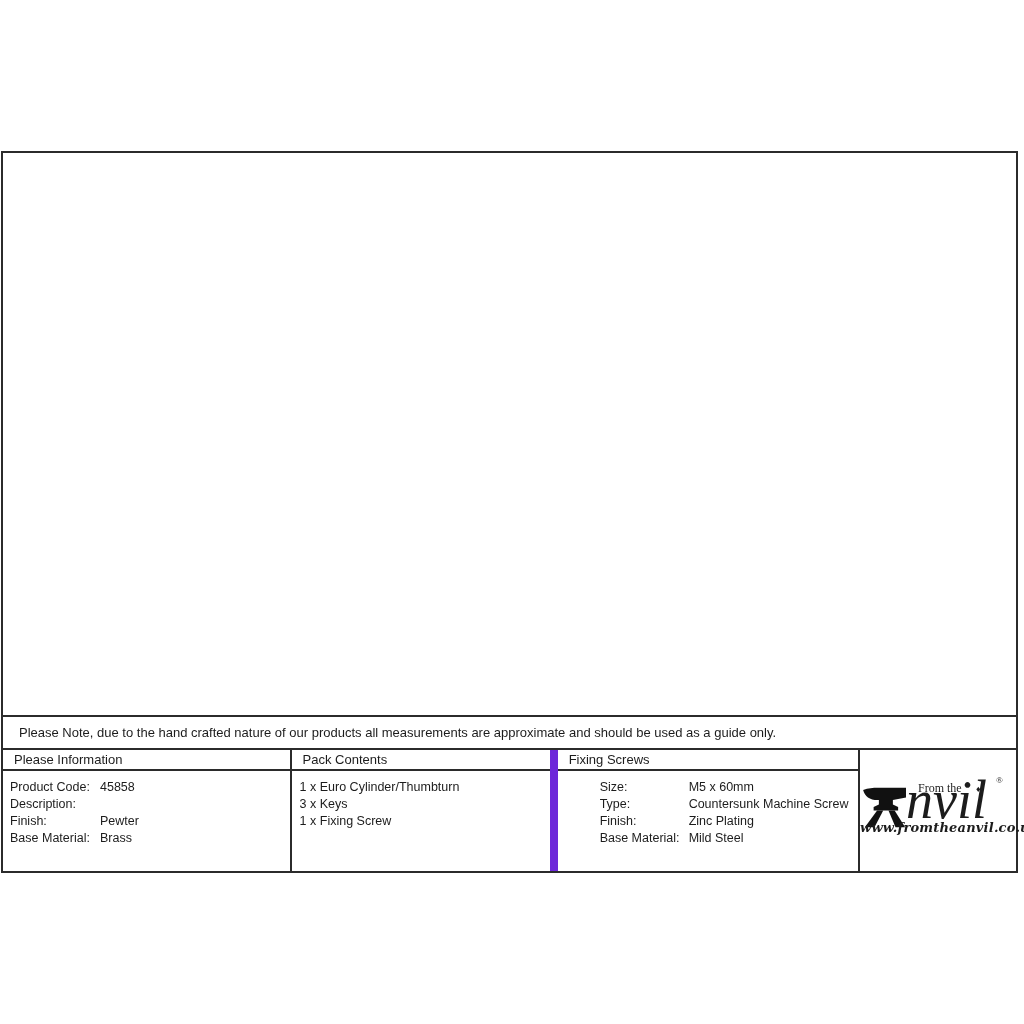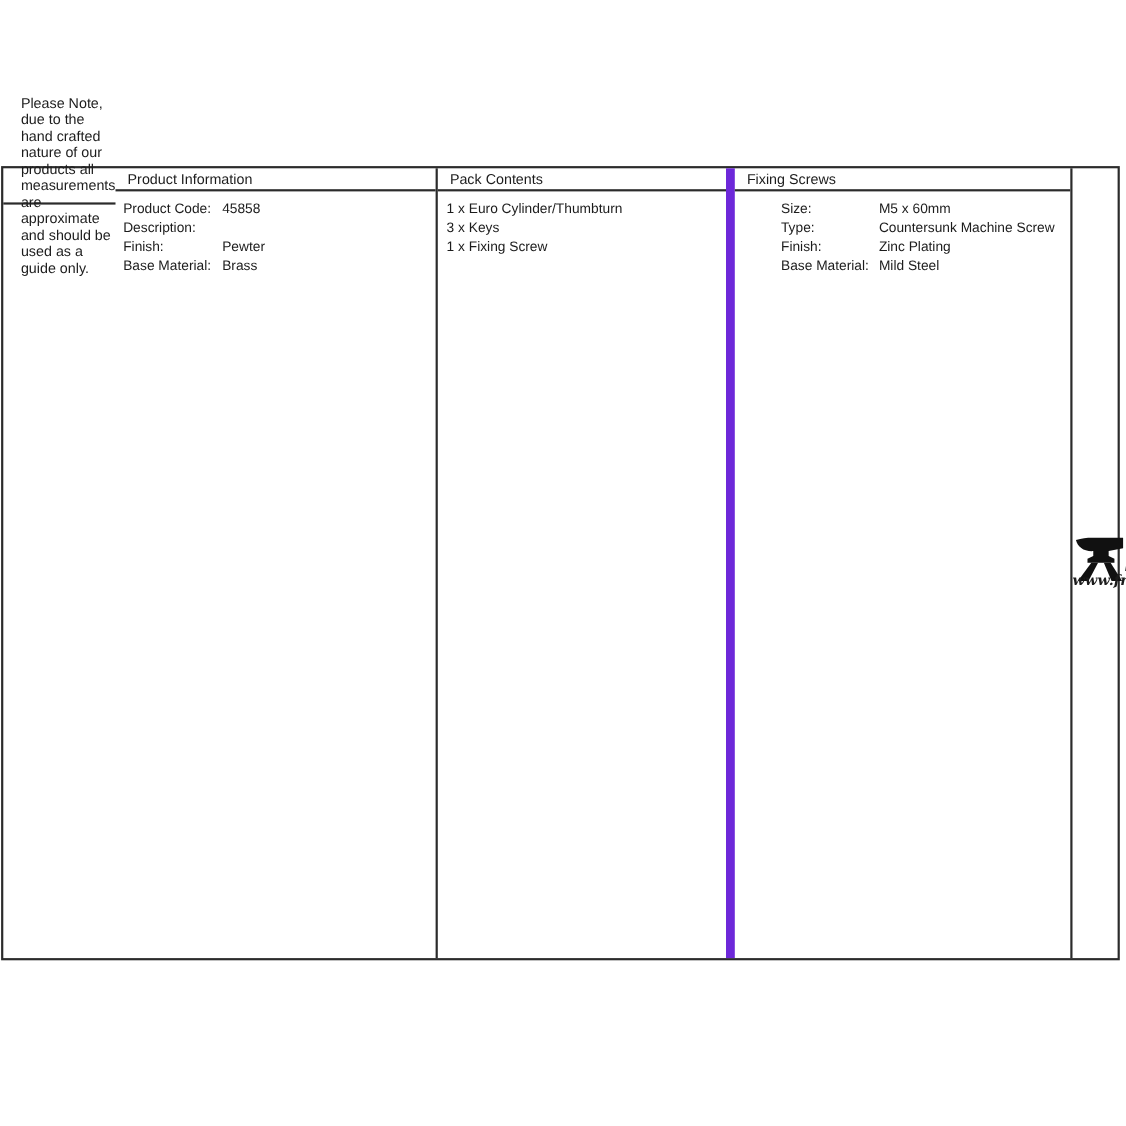--- a/index.html
+++ b/index.html
@@ -10,7 +10,7 @@
   .frame{
     position:absolute;left:1px;top:151px;width:1017px;height:722px;
     border:2px solid #2b2b2b;box-sizing:border-box;background:#fff;
-    display:flex;flex-direction:row;
+    display:flex;flex-direction:column;
   }
   .drawing-area{height:562px;border-bottom:2px solid #2b2b2b;position:relative;}
   .note-bar{height:31px;border-bottom:2px solid #2b2b2b;display:flex;align-items:center;padding-left:16px;box-sizing:content-box;}

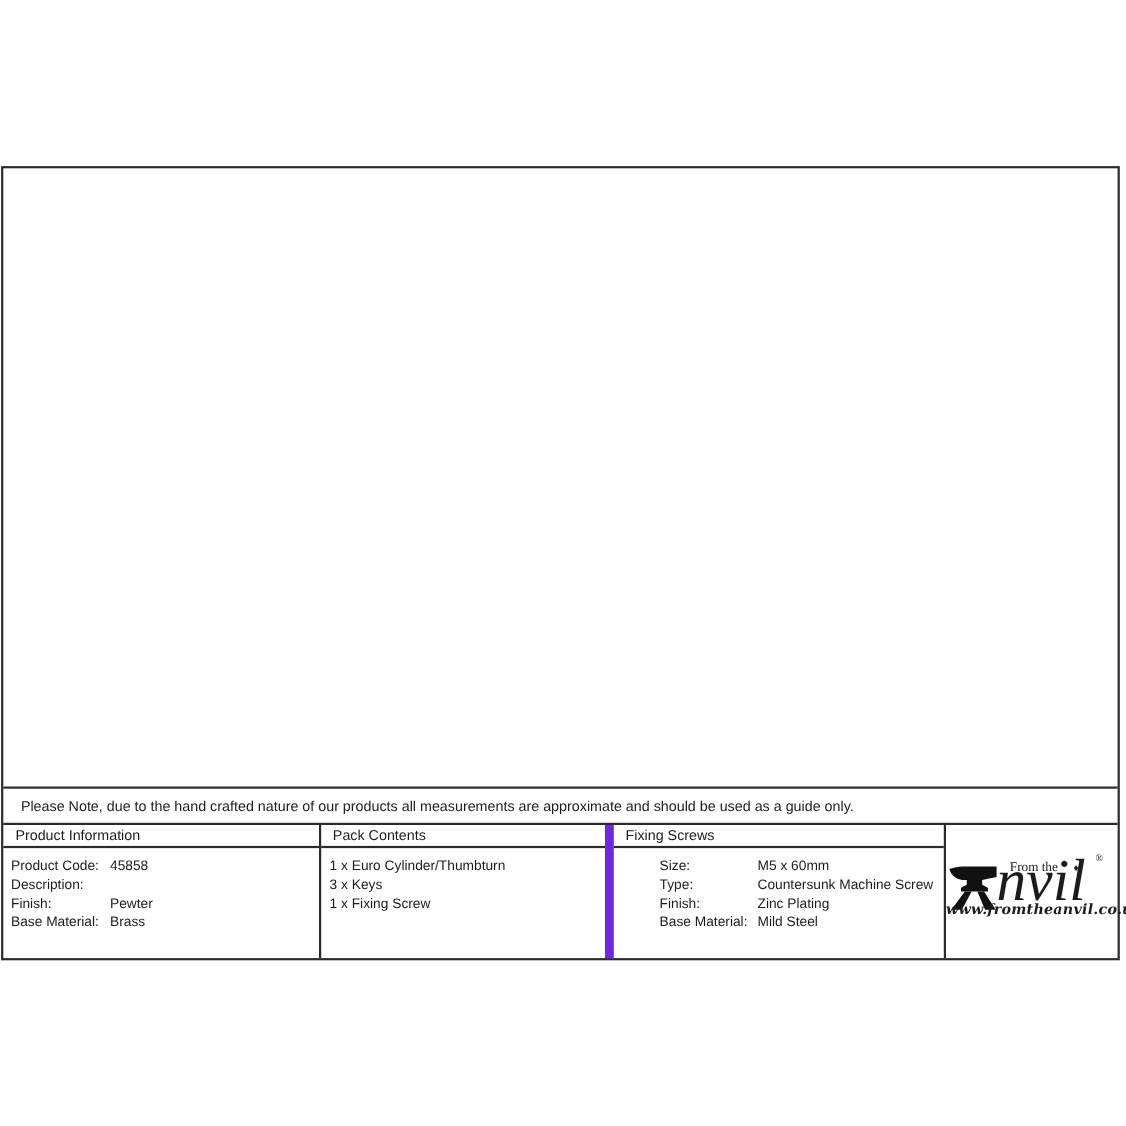--- a/index.html
+++ b/index.html
@@ -139,7 +139,7 @@
   <div class="spec-table">
 
     <div class="col col-1">
-      <div class="col-header">Product Information</div>
+      <div class="col-header">Please Information</div>
       <div class="col-body">
         <div class="kv">
           <span class="k">Product Code:</span>

